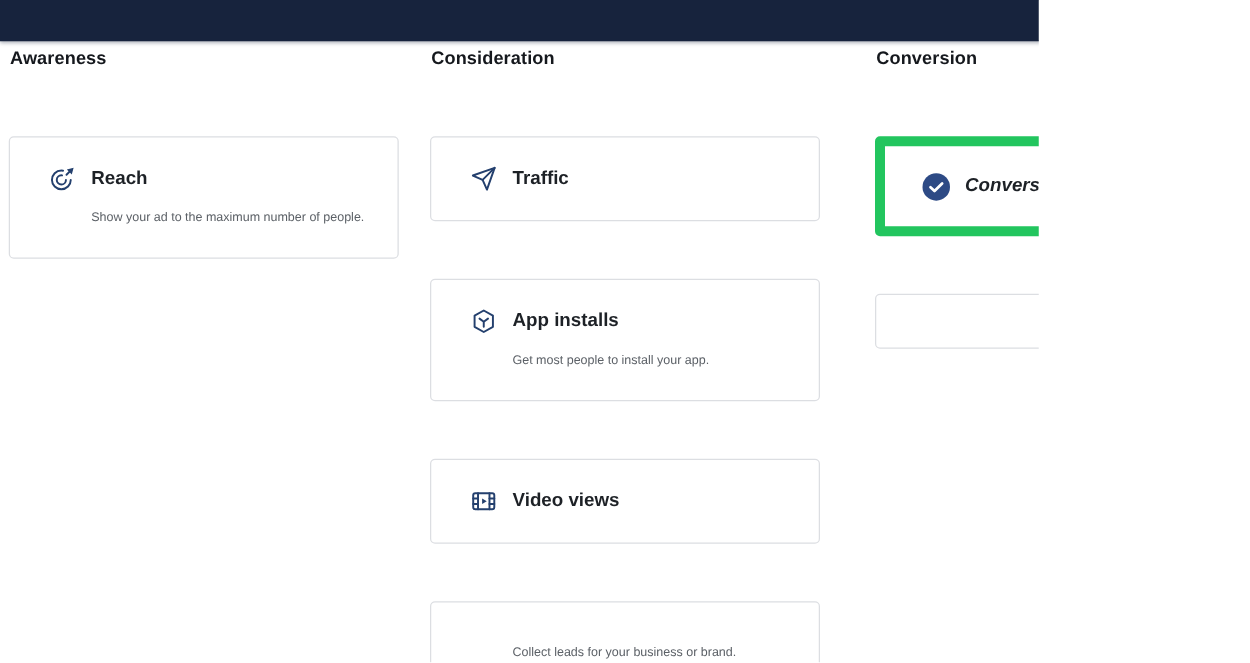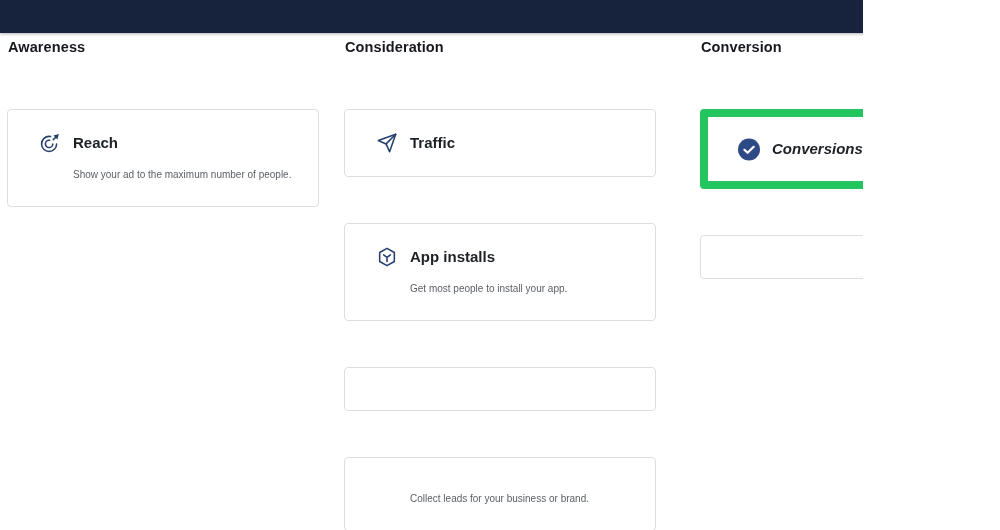--- a/index.html
+++ b/index.html
@@ -5,7 +5,7 @@
   html,body{margin:0;padding:0;background:#fff;}
   .screen{
     position:relative;width:831px;height:530px;overflow:hidden;
-    background:#fff;font-family:"Liberation Sans",sans-serif;padding-left:32px;
+    background:#fff;font-family:"Liberation Sans",sans-serif;
   }
   .topbar{
     position:absolute;left:0;top:0;width:1000px;height:33px;

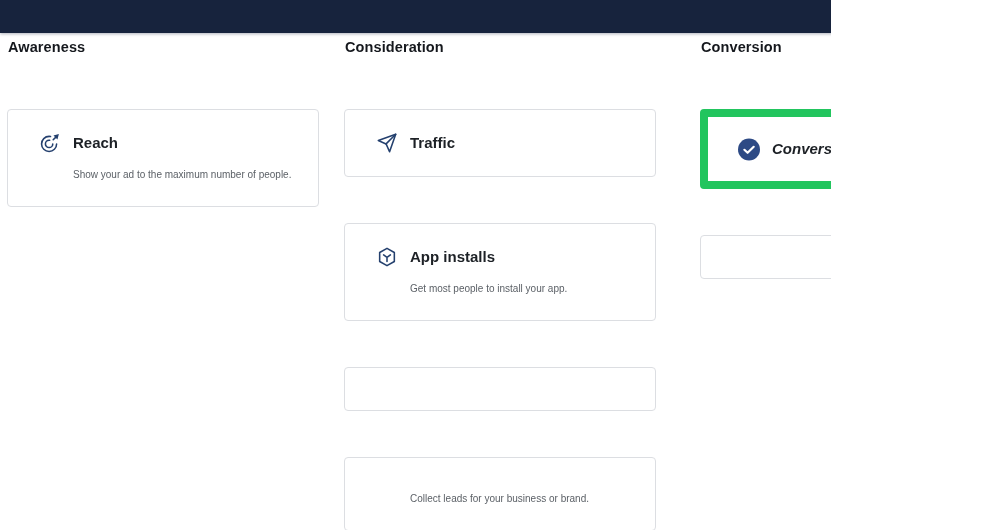--- a/index.html
+++ b/index.html
@@ -100,6 +100,17 @@
       </div>
 
       <div class="card">
+        <div class="title-row">
+          <span class="icon-slot">
+            <svg width="22" height="22" viewBox="0 0 24 24">
+              <rect class="stroke-ic" x="2.8" y="5" width="18.4" height="14" rx="1.8"></rect>
+              <path class="stroke-ic" d="M7 5 V19 M17 5 V19"></path>
+              <path class="stroke-ic" d="M2.8 9.6 H7 M2.8 14.4 H7 M17 9.6 H21.2 M17 14.4 H21.2" stroke-width="1.3"></path>
+              <polygon points="10.6,9.7 14.6,12 10.6,14.3" fill="#24406e"></polygon>
+            </svg>
+          </span>
+          <span class="card-title">Video views</span>
+        </div>
       </div>
 
       <div class="card">

